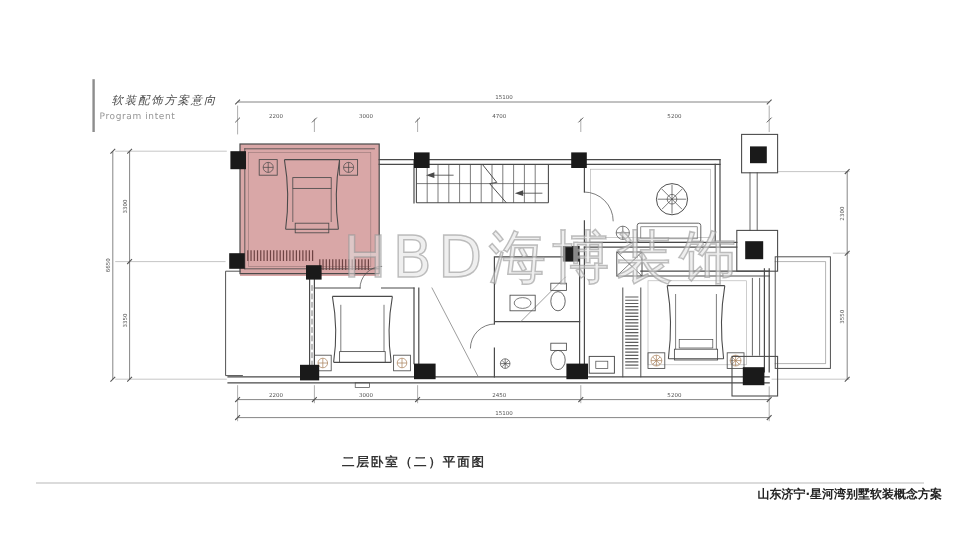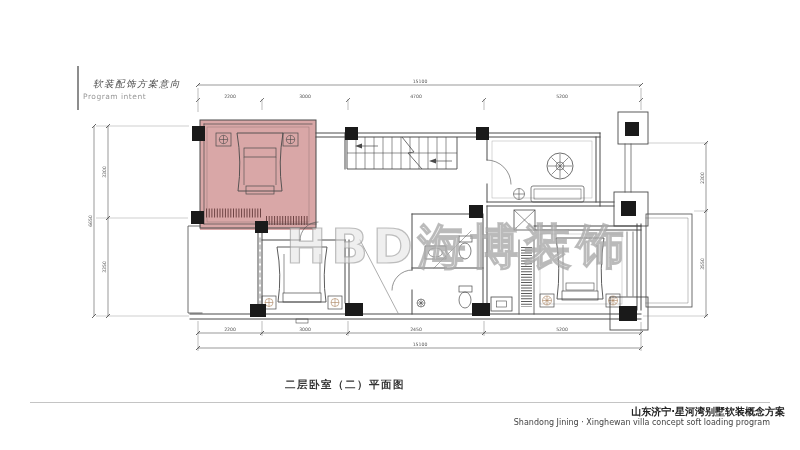--- a/index.html
+++ b/index.html
@@ -11,9 +11,9 @@
   .hdr-cn{left:93px;top:78px;font-size:9.5px;letter-spacing:1.5px;color:#4a4a4a;font-style:italic;}
   .hdr-en{left:83px;top:92px;font-size:7.5px;letter-spacing:.5px;color:#979797;}
   
-  .wm-brand{left:286px;top:183px;font-size:48px;font-weight:bold;letter-spacing:5px;
+  .wm-brand{left:286px;top:183px;font-size:48px;font-weight:normal;letter-spacing:5px;
             color:rgba(225,225,225,.55);-webkit-text-stroke:1.2px rgba(150,150,150,.6);
-            white-space:nowrap;margin-top:32px;}
+            white-space:nowrap;}
   .wm-url{left:288px;top:222px;font-size:26px;font-weight:bold;letter-spacing:1px;
           color:rgba(250,235,235,.75);-webkit-text-stroke:1px rgba(226,138,138,.85);
           white-space:nowrap;}

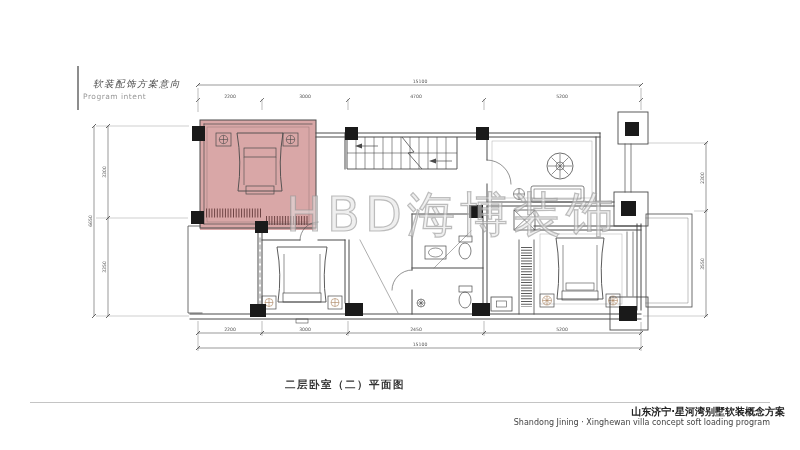--- a/index.html
+++ b/index.html
@@ -238,7 +238,6 @@
   <div class="abs draw-title">二层卧室（二）平面图</div>
   <div class="abs divider"></div>
   <div class="abs proj-cn">山东济宁·星河湾别墅软装概念方案</div>
-  <div class="abs proj-en">Shandong Jining · Xinghewan villa concept soft loading program</div>
 
 </div>
 

